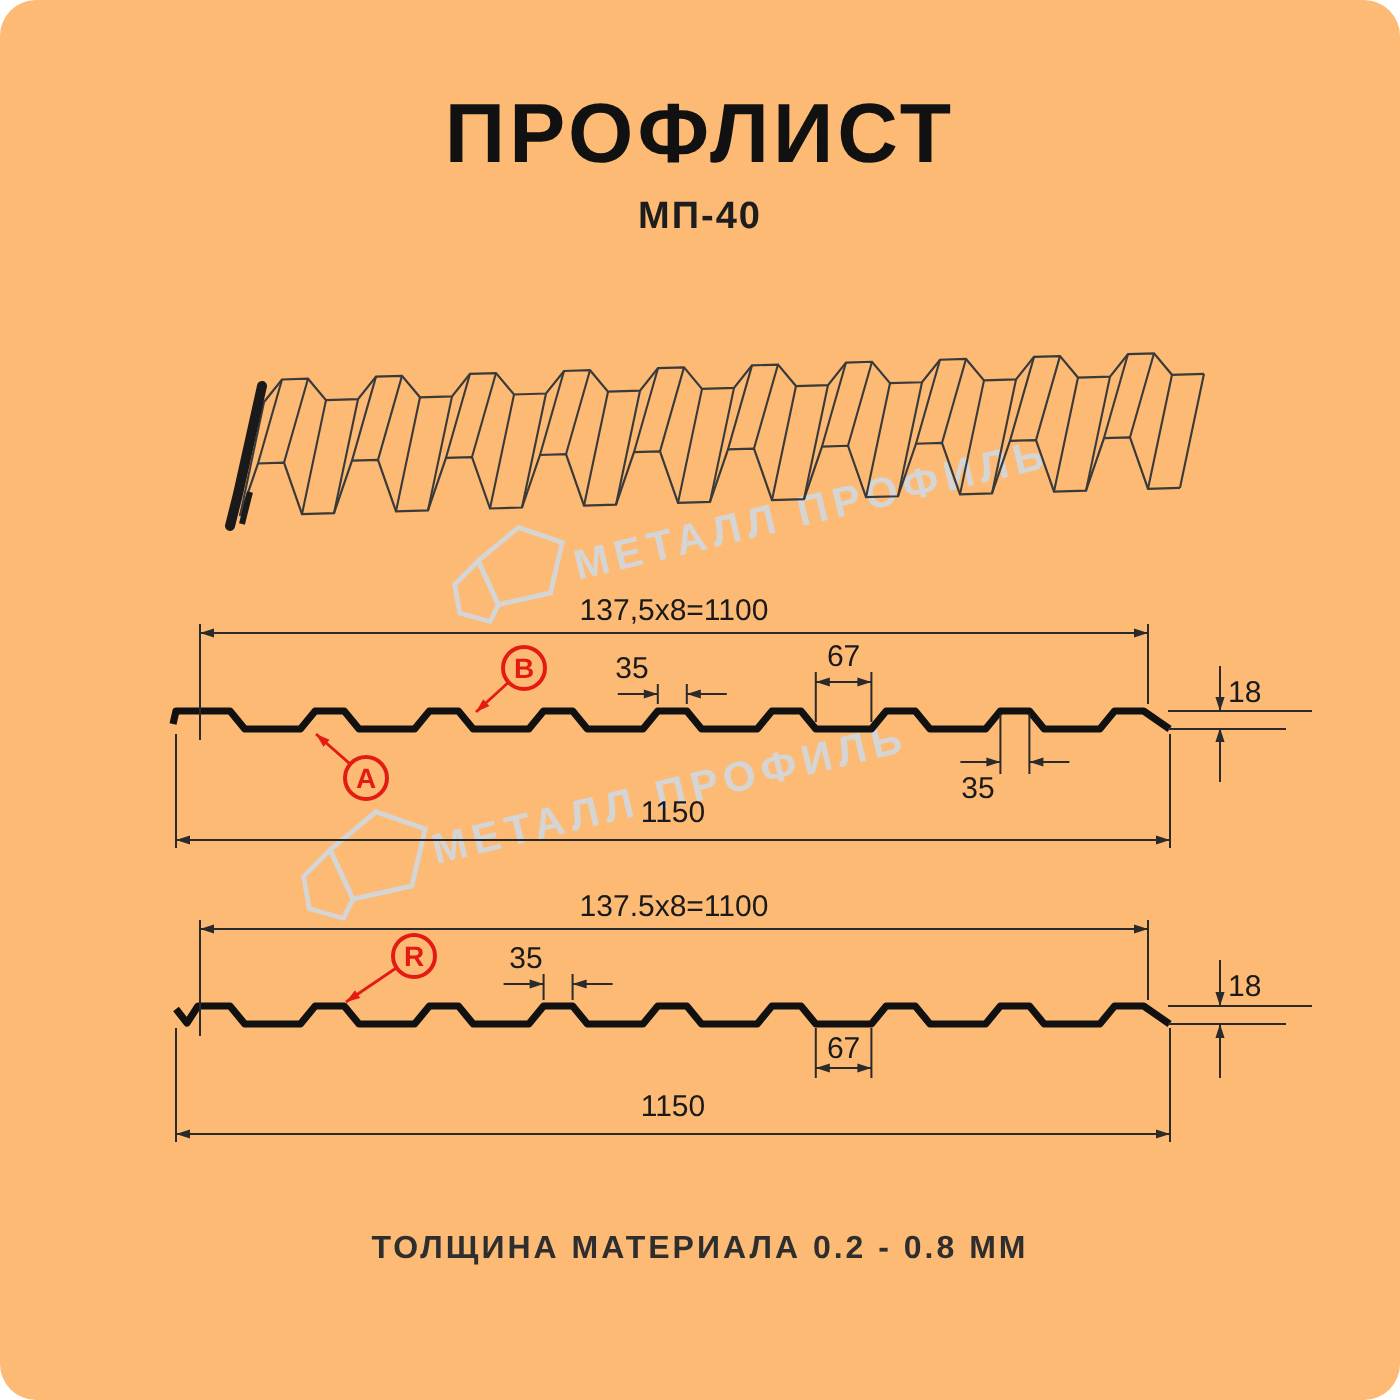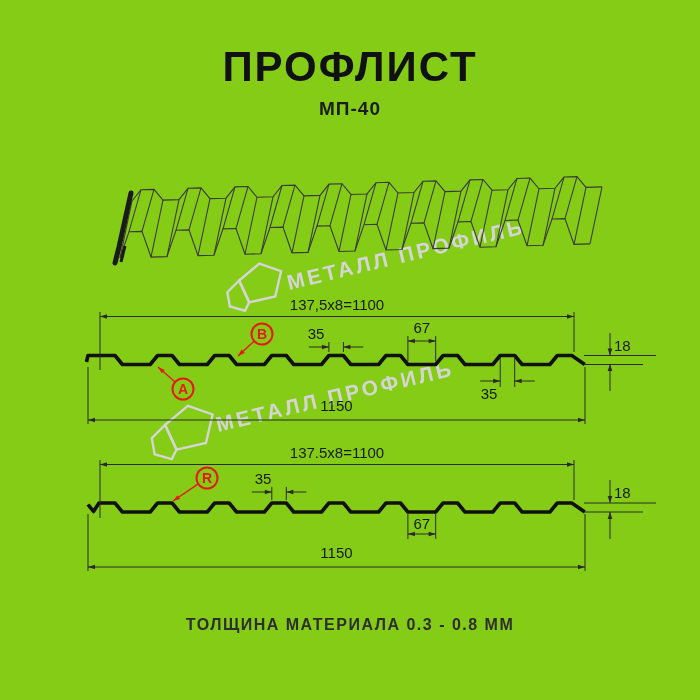--- a/index.html
+++ b/index.html
@@ -3,8 +3,8 @@
 <meta charset="utf-8">
 <style>
   html,body{margin:0;padding:0;background:#ffffff;}
-  .page{position:relative;width:700px;height:700px;background:#84cc16;overflow:hidden;
-        font-family:"Liberation Sans",sans-serif;}
+  .page{position:relative;width:700px;height:700px;background:#fdba74;overflow:hidden;
+        font-family:"Liberation Sans",sans-serif;border-radius:18px;}
   .hdr{position:absolute;top:44px;left:0;width:700px;text-align:center;z-index:3;}
   .title{font-size:42px;font-weight:700;letter-spacing:2px;color:#111;line-height:1.1;}
   .subtitle{margin-top:8px;font-size:19px;font-weight:700;letter-spacing:1px;color:#1d1d1d;}

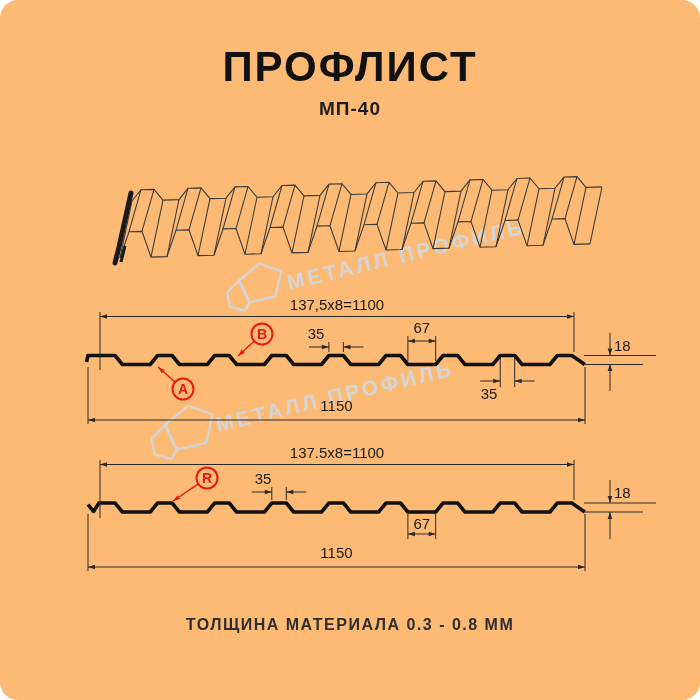--- a/index.html
+++ b/index.html
@@ -184,7 +184,7 @@
       </g>
     </svg>
 
-  <div class="ftr">ТОЛЩИНА МАТЕРИАЛА 0.3 - 0.8 ММ</div>
+  <div class="ftr">ТОЛЩИНА МАТЕРИАЛА 0.2 - 0.8 ММ</div>
 </div>
 
 </body></html>

